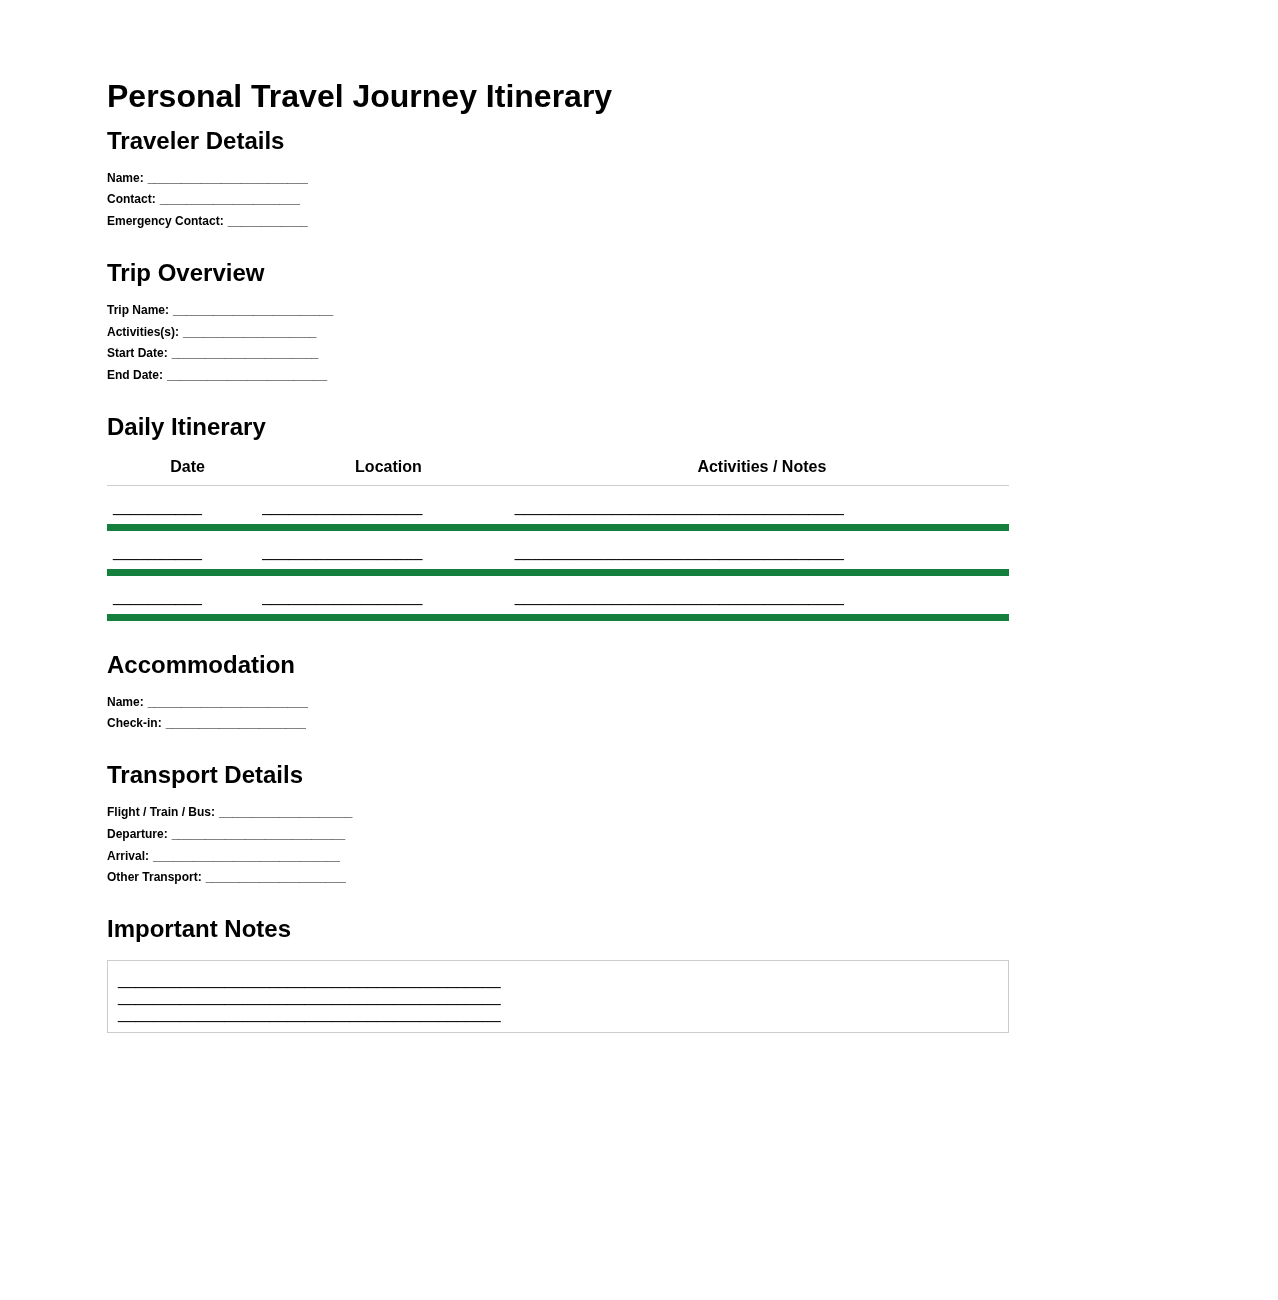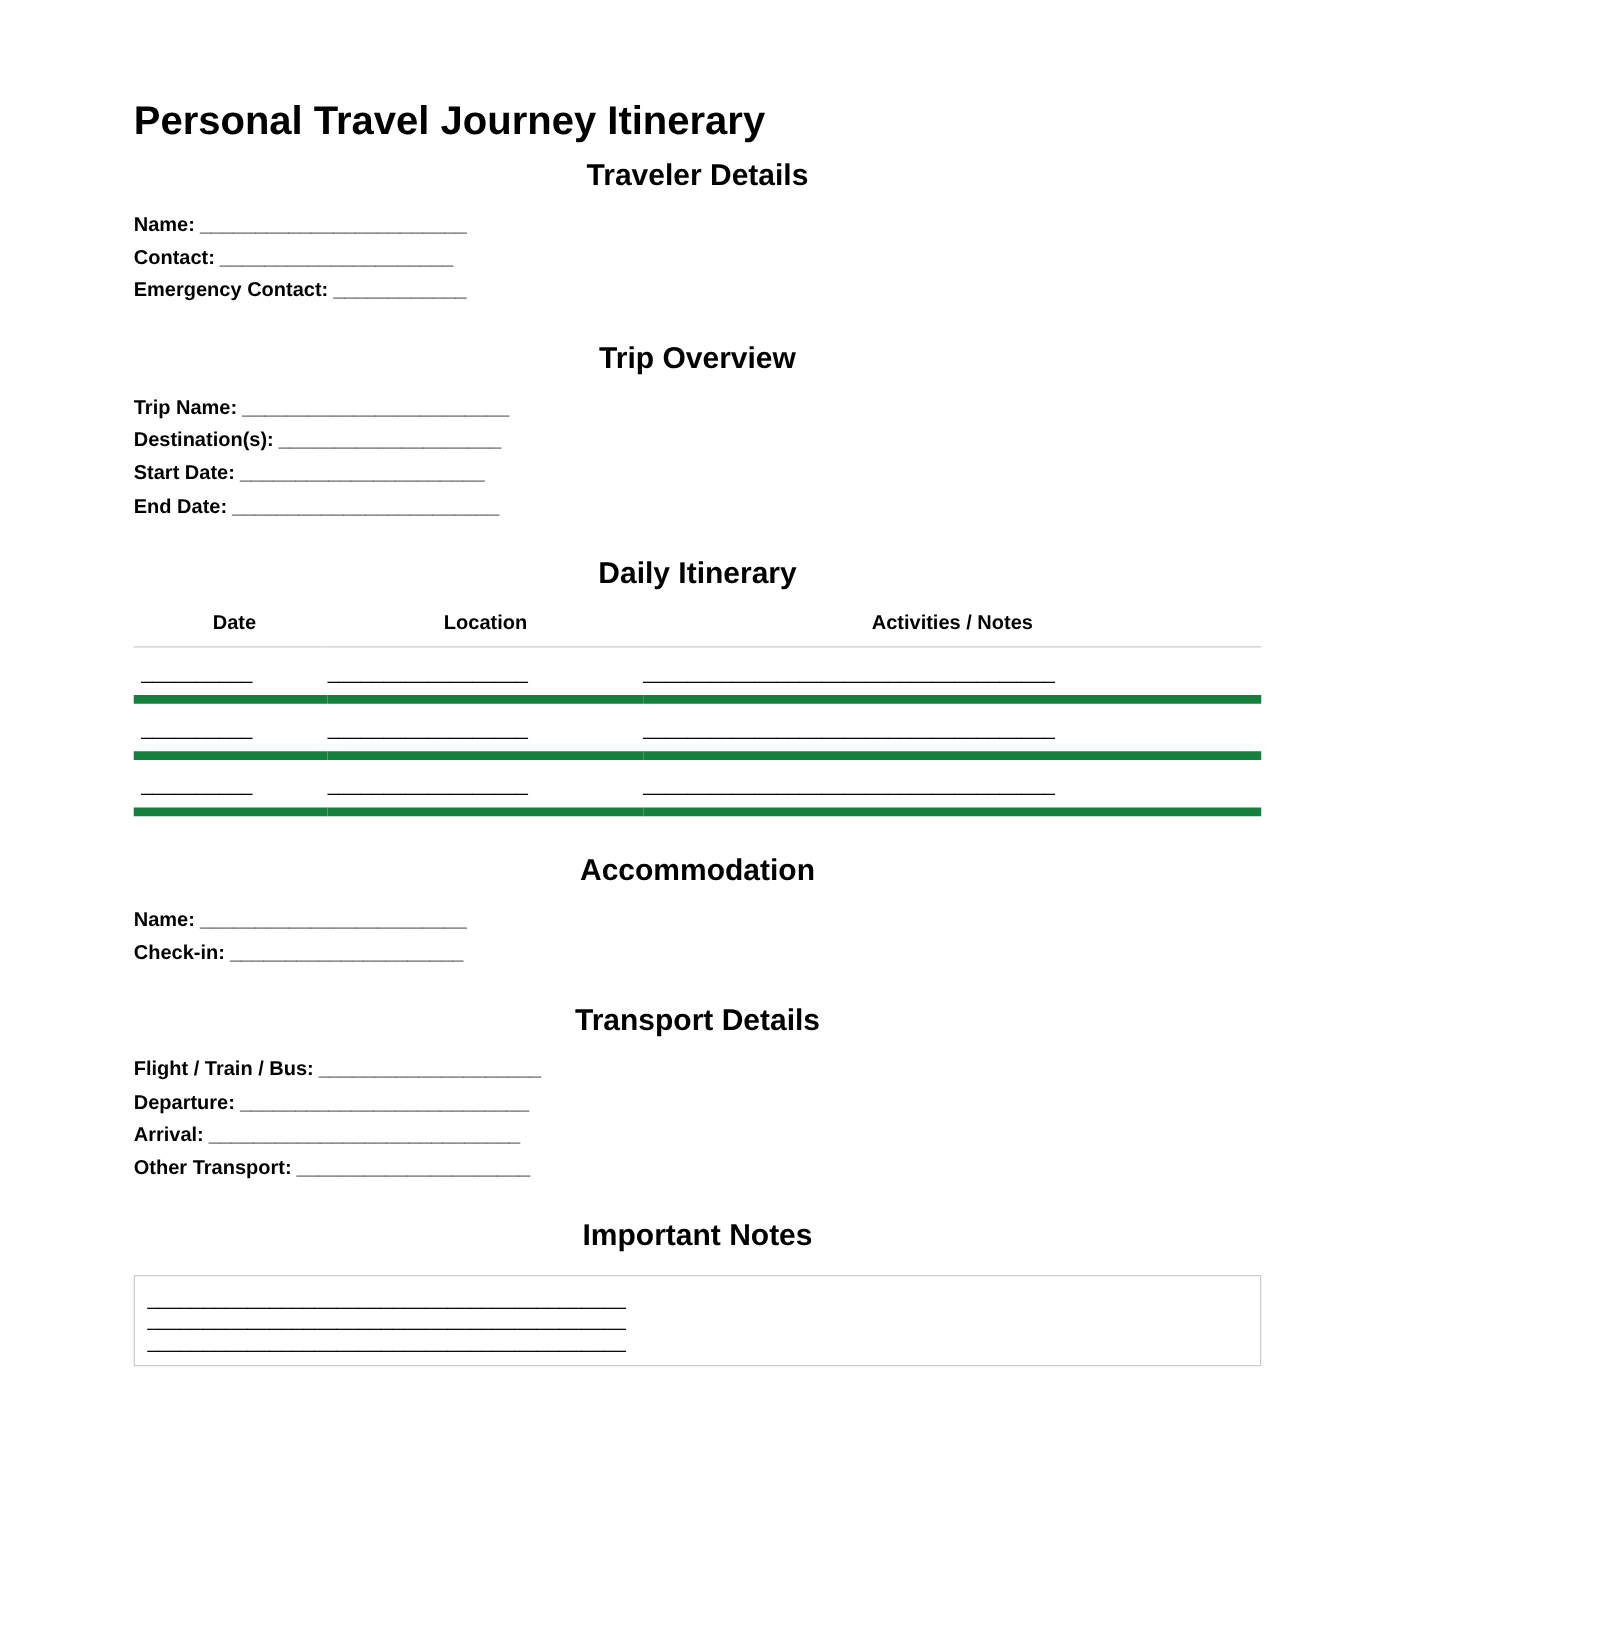--- a/index.html
+++ b/index.html
@@ -25,7 +25,6 @@
     font-weight: bold;
     line-height: 1.2;
     margin: 30px 0 16px 0;
-    text-align: center;
   }
   h2.section-heading.first { margin-top: 0; }
   p.field {

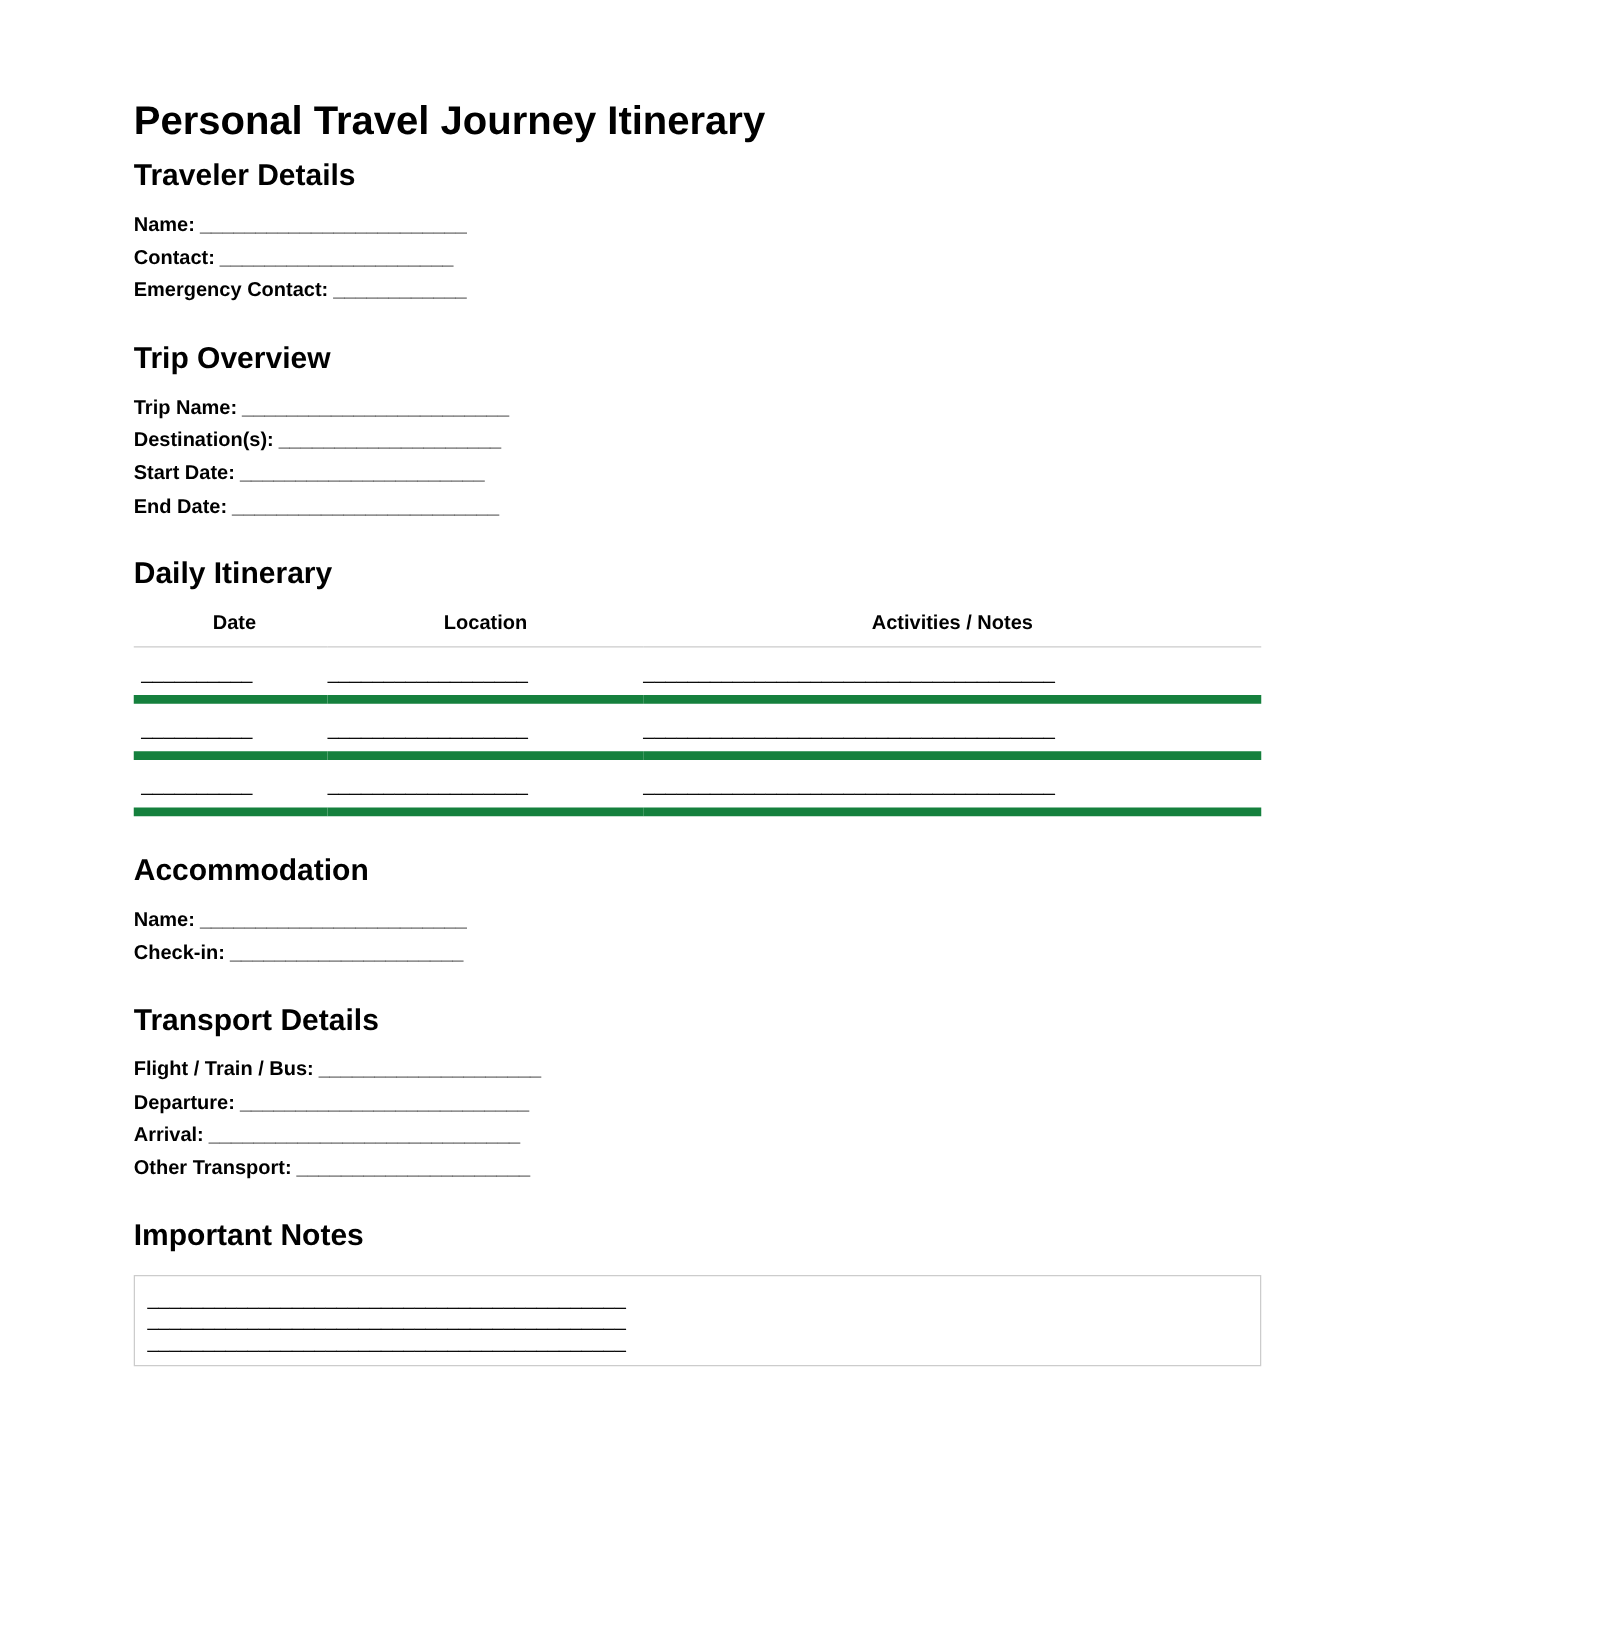--- a/index.html
+++ b/index.html
@@ -28,7 +28,7 @@
   }
   h2.section-heading.first { margin-top: 0; }
   p.field {
-    font-size: 16px;
+    font-size: 12px;
     font-weight: bold;
     line-height: 1.15;
     margin: 0 0 8px 0;

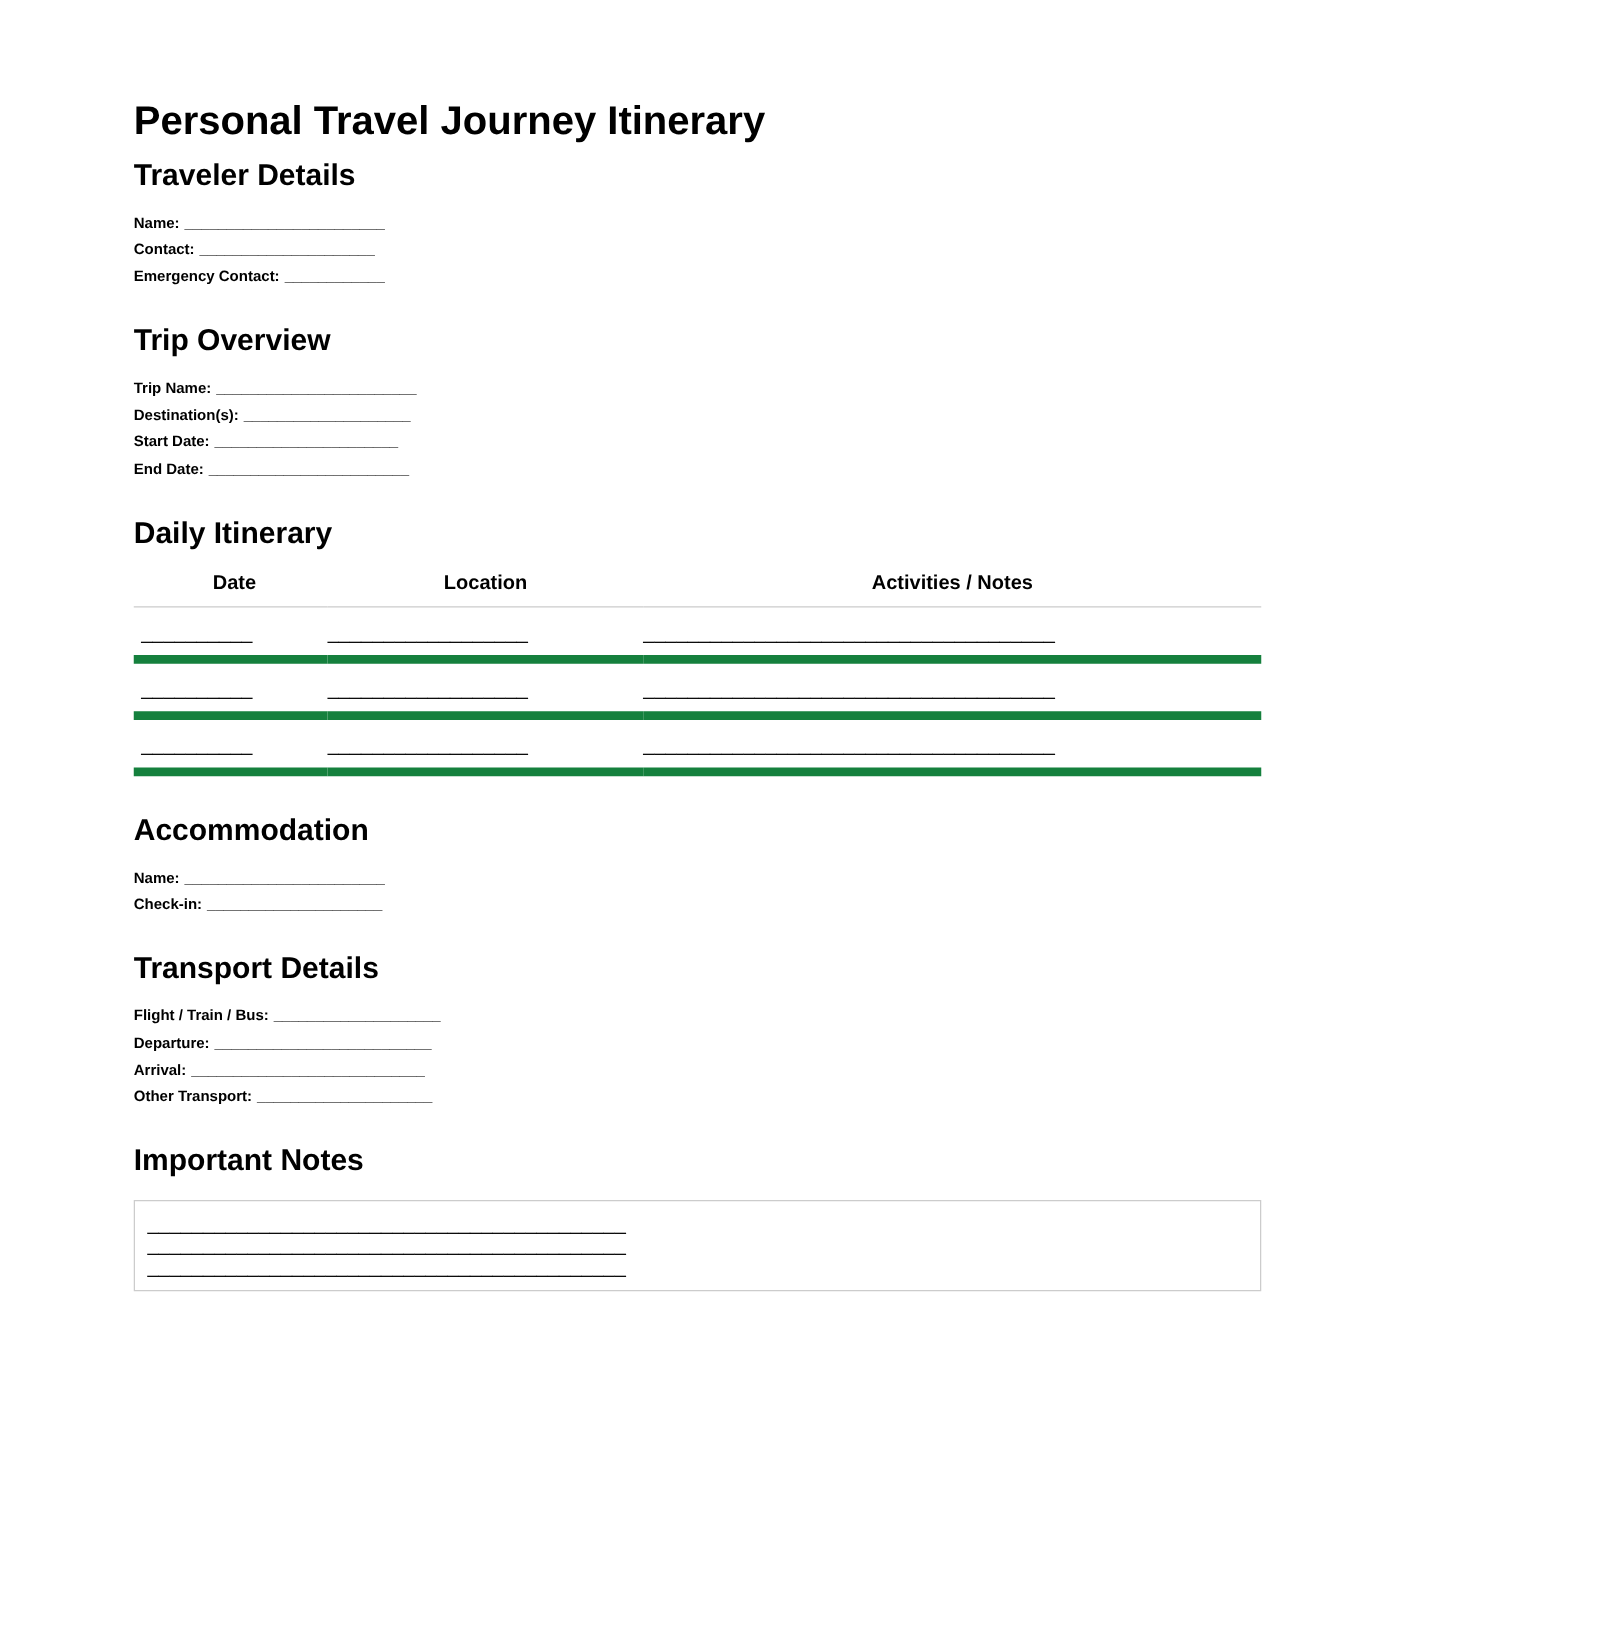--- a/index.html
+++ b/index.html
@@ -94,7 +94,7 @@
     <span>Trip Name:</span><span class="blank">________________________</span>
   </p>
   <p class="field">
-    <span>Destination(s):</span><span class="blank">____________________</span>
+    <span>Activities(s):</span><span class="blank">____________________</span>
   </p>
   <p class="field">
     <span>Start Date:</span><span class="blank">______________________</span>

